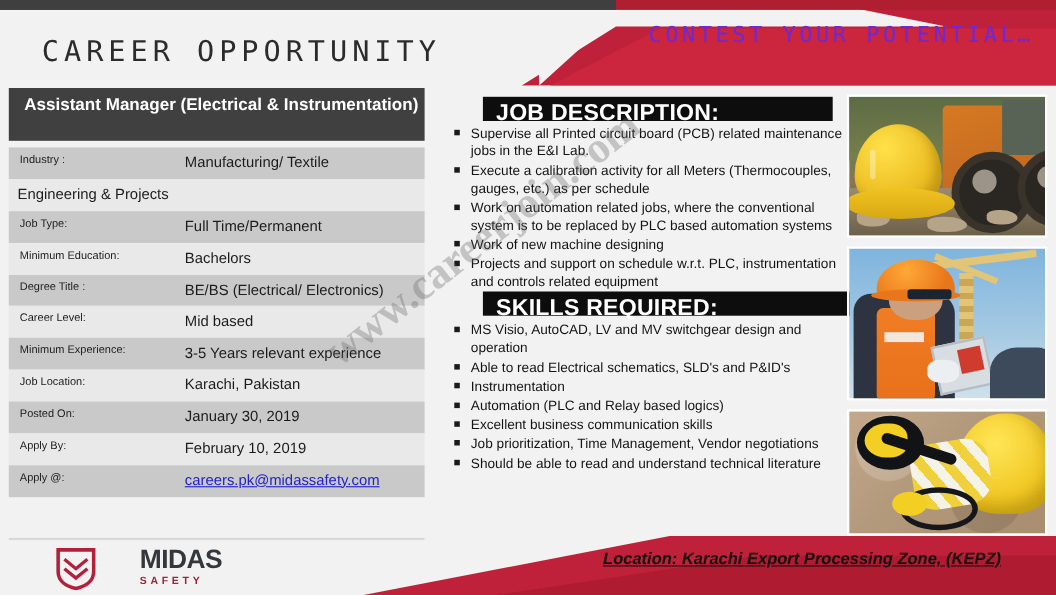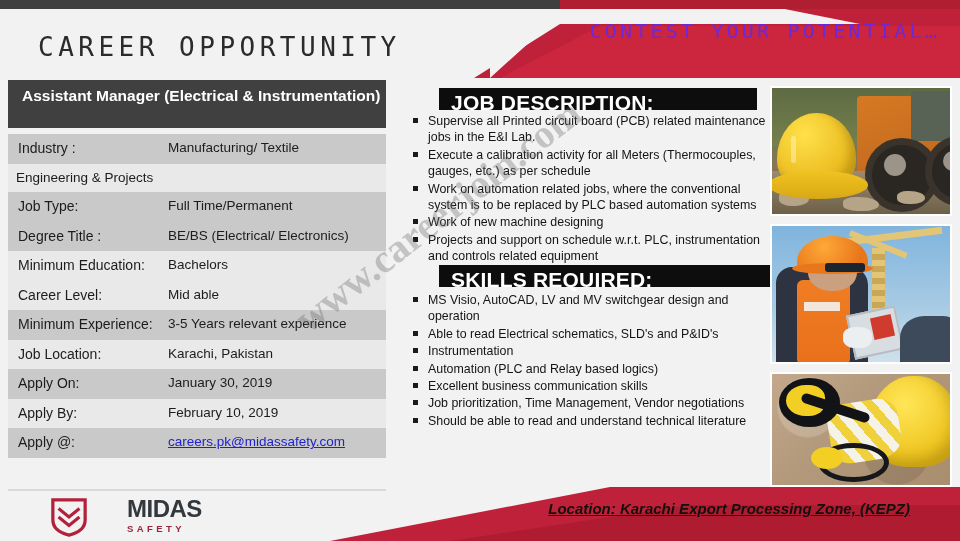--- a/index.html
+++ b/index.html
@@ -60,7 +60,7 @@
   .info-key{
     width:152px;box-sizing:border-box;
     padding:6px 6px 6px 10px;
-    font-size:14px;color:#1c1c1c;line-height:1.25;
+    font-size:10px;color:#1c1c1c;line-height:1.25;
   }
   .info-val{
     flex:1;box-sizing:border-box;

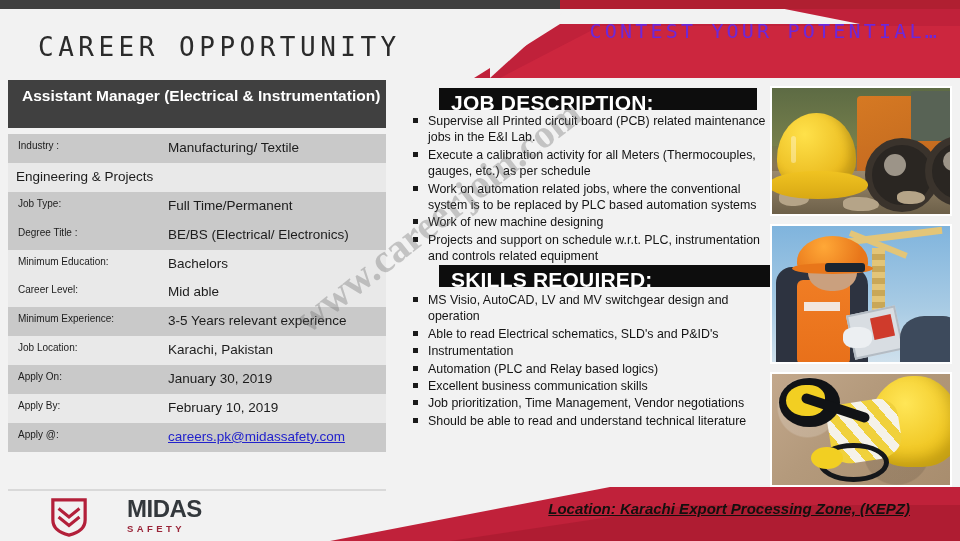--- a/index.html
+++ b/index.html
@@ -219,13 +219,13 @@
         <div class="info-key">Job Type:</div>
         <div class="info-val">Full Time/Permanent</div>
       </div>
+      <div class="info-row even">
+        <div class="info-key">Minimum Education:</div>
+        <div class="info-val">Bachelors</div>
+      </div>
       <div class="info-row odd">
         <div class="info-key">Degree Title :</div>
         <div class="info-val">BE/BS (Electrical/ Electronics)</div>
-      </div>
-      <div class="info-row even">
-        <div class="info-key">Minimum Education:</div>
-        <div class="info-val">Bachelors</div>
       </div>
       <div class="info-row even">
         <div class="info-key">Career Level:</div>

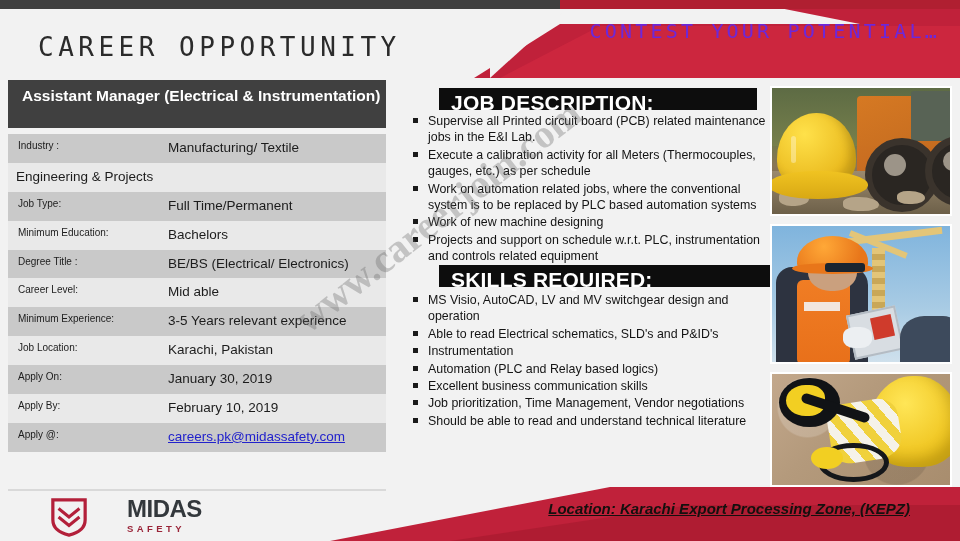--- a/index.html
+++ b/index.html
@@ -229,7 +229,7 @@
       </div>
       <div class="info-row even">
         <div class="info-key">Career Level:</div>
-        <div class="info-val">Mid able</div>
+        <div class="info-val">Mid based</div>
       </div>
       <div class="info-row odd">
         <div class="info-key">Minimum Experience:</div>

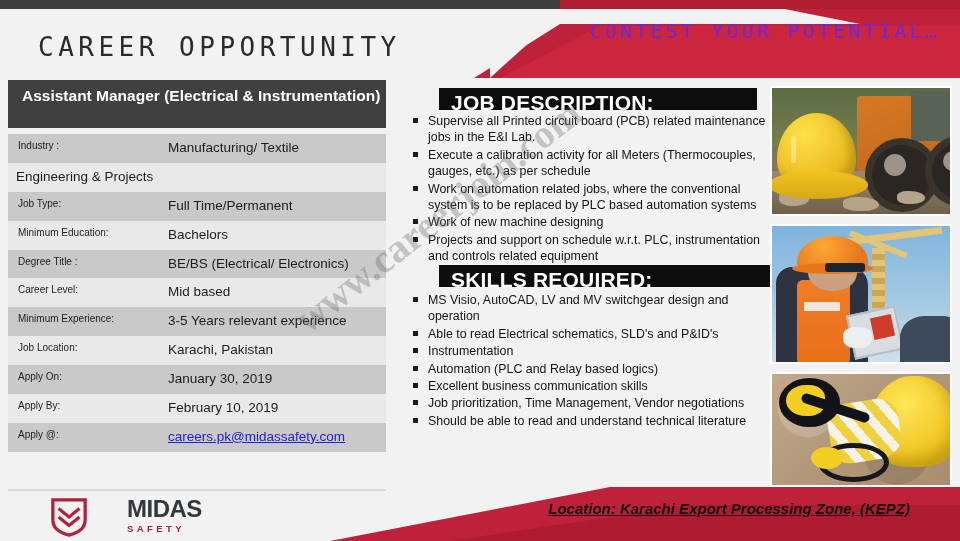--- a/index.html
+++ b/index.html
@@ -240,7 +240,7 @@
         <div class="info-val">Karachi, Pakistan</div>
       </div>
       <div class="info-row odd">
-        <div class="info-key">Apply On:</div>
+        <div class="info-key">Posted On:</div>
         <div class="info-val">January 30, 2019</div>
       </div>
       <div class="info-row even">

